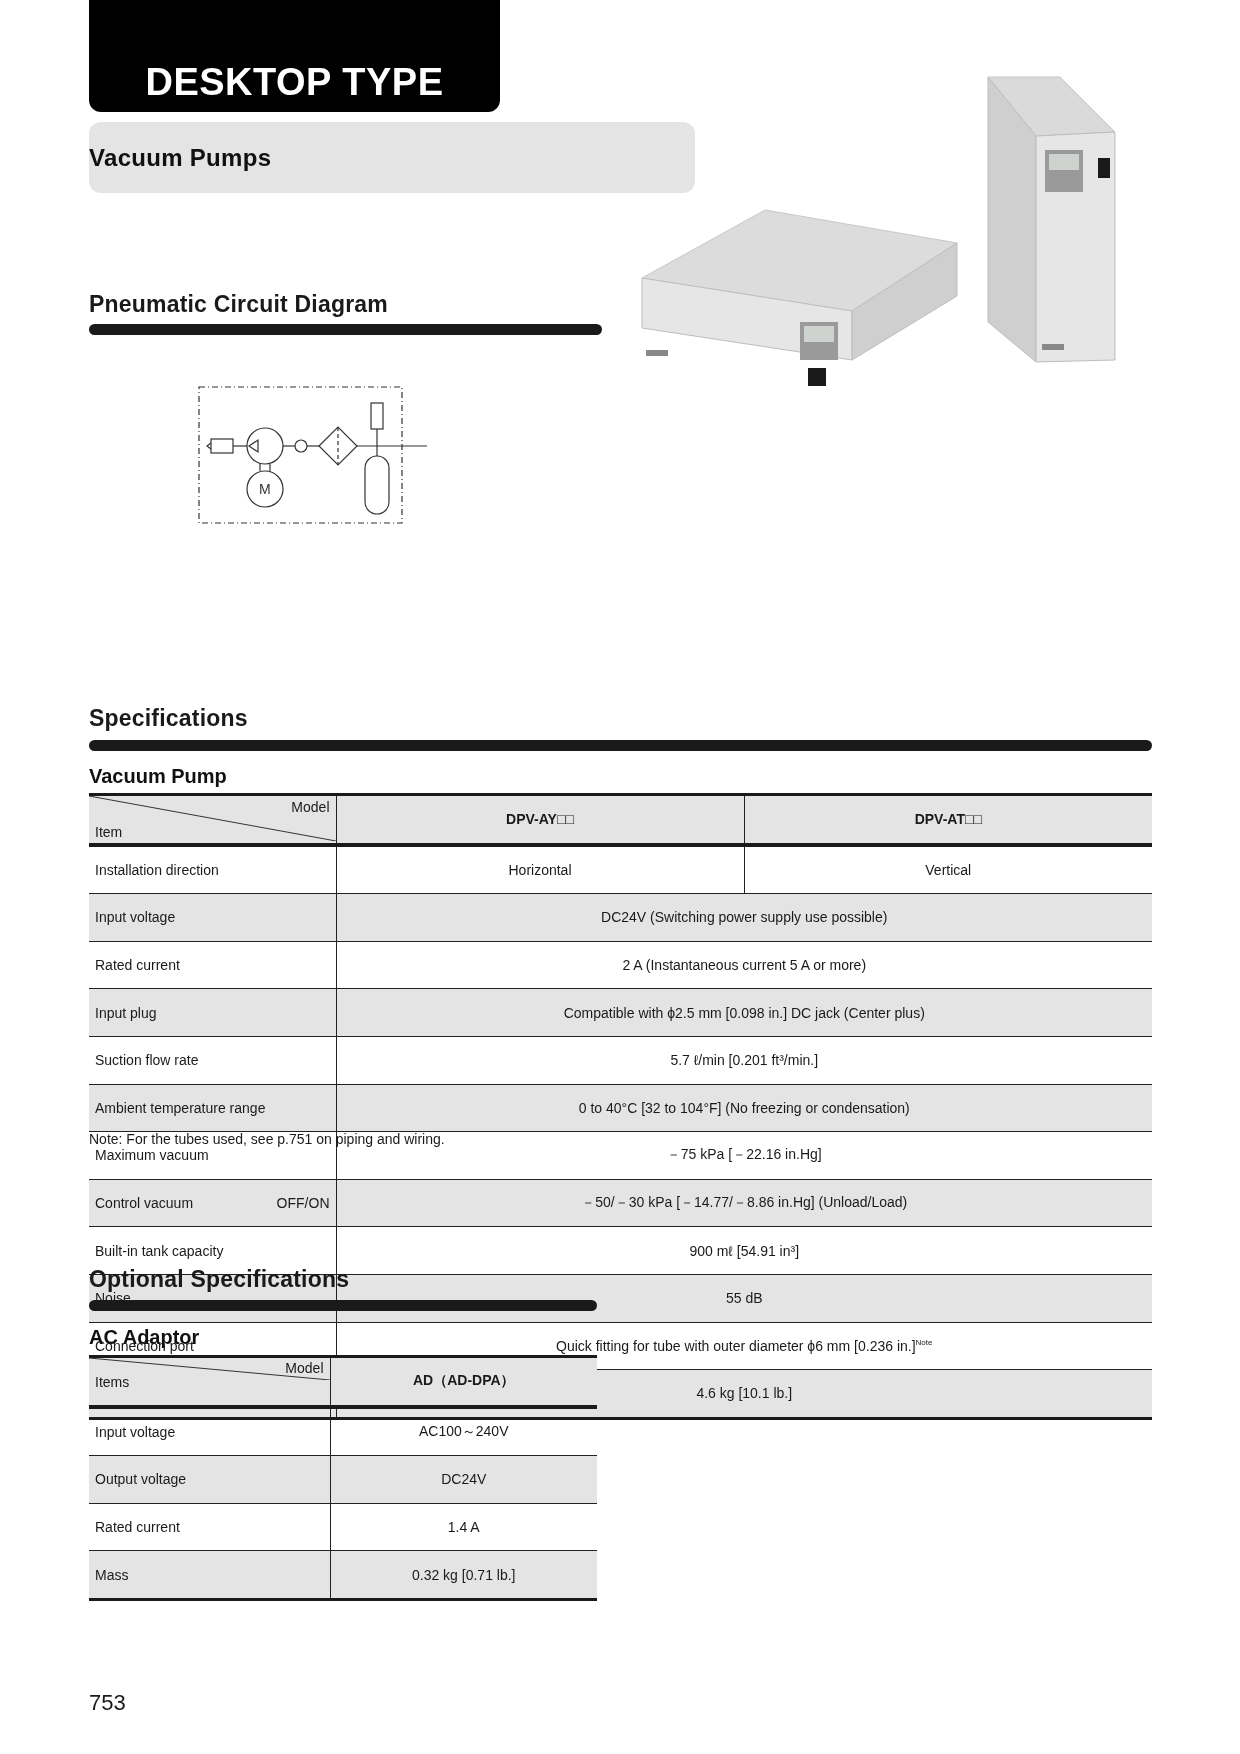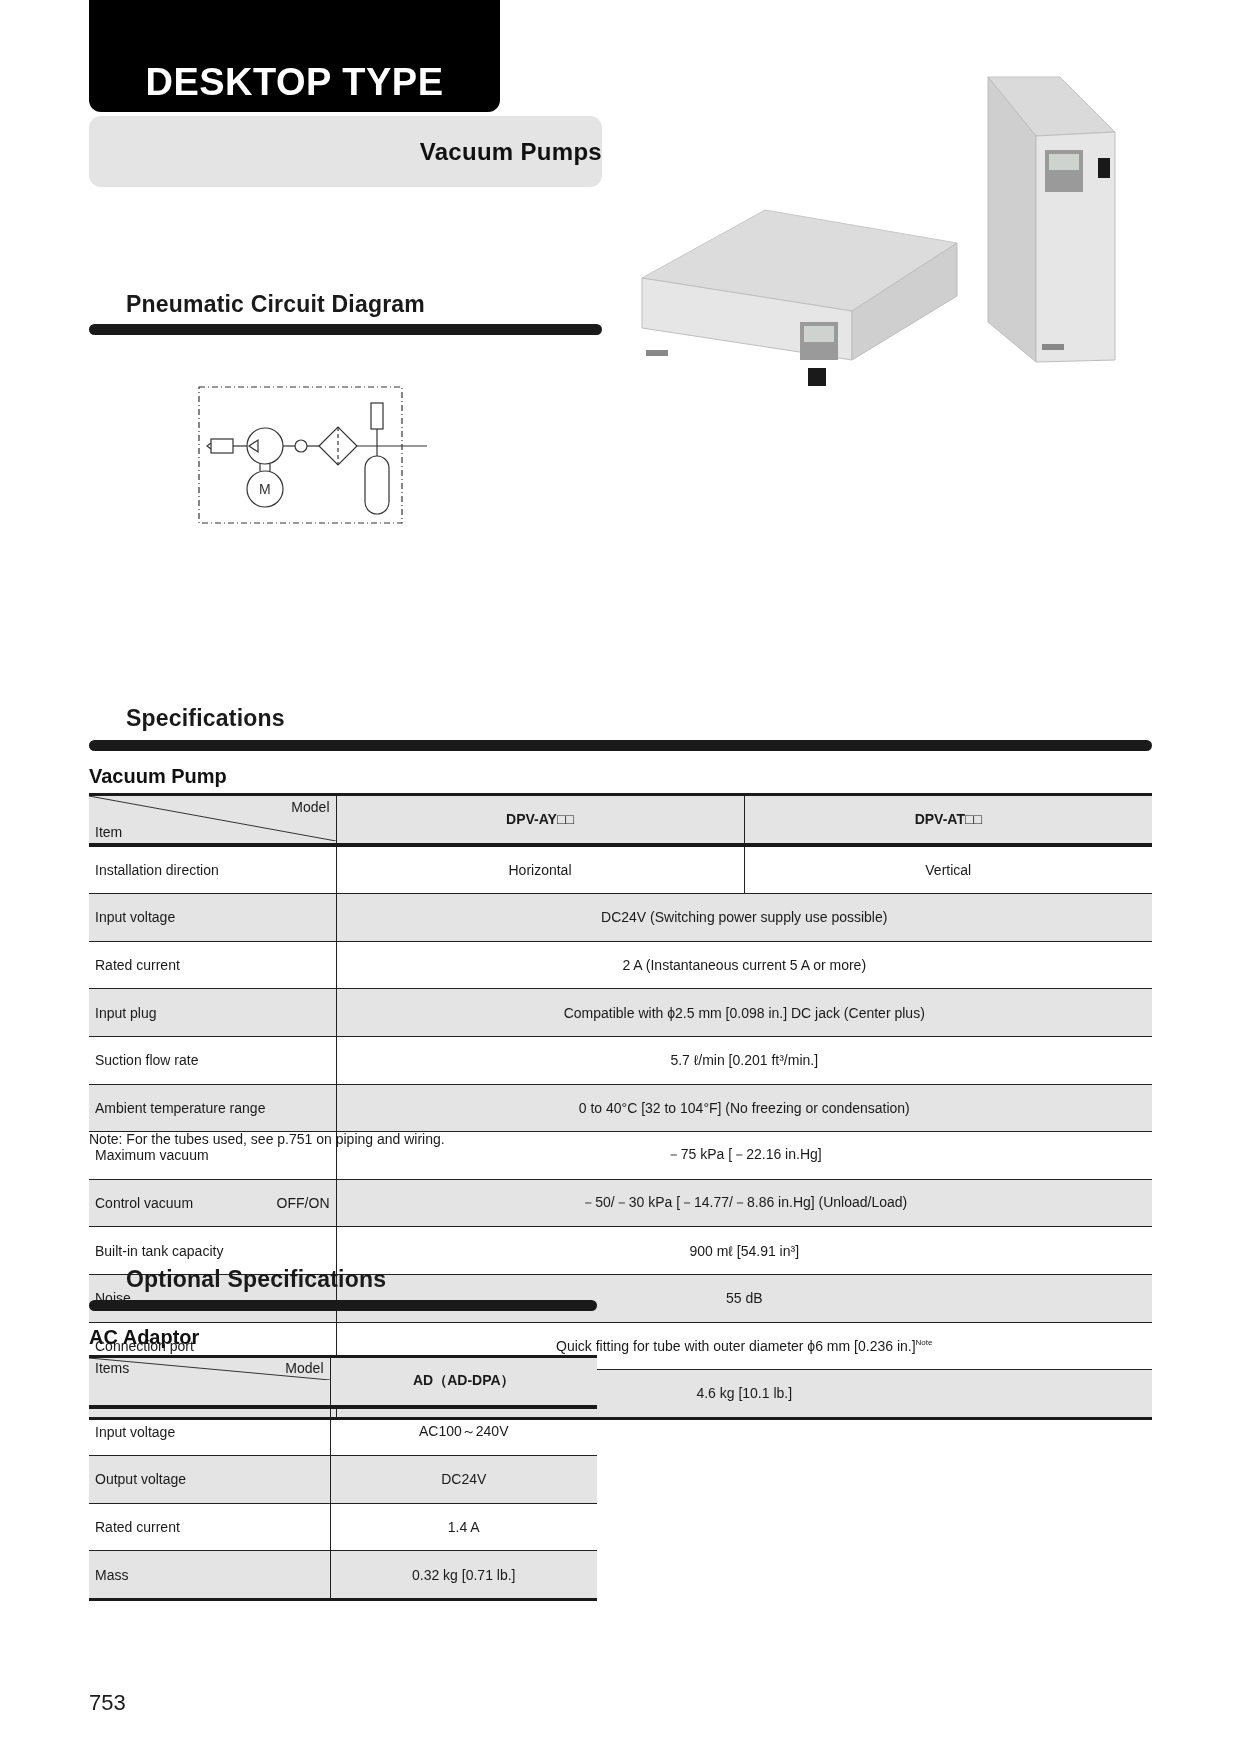--- a/index.html
+++ b/index.html
@@ -17,10 +17,10 @@
     padding-bottom: 8px; box-sizing: border-box; letter-spacing: 0.5px;
   }
   .subtitle-box {
-    left: 89px; top: 116px; width: 513px; height: 71px;
+    left: 89px; top: 122px; width: 606px; height: 71px;
     background: #e4e4e4; border-radius: 12px;
     font-weight: bold; font-size: 24px; color: #111;
-    display: flex; align-items: center; justify-content: flex-end;
+    display: flex; align-items: center; justify-content: flex-start;
     letter-spacing: 0.3px;
   }
   .h2 { font-weight: bold; font-size: 23px; color: #1a1a1a; letter-spacing: 0.2px; margin-left: 37px; }

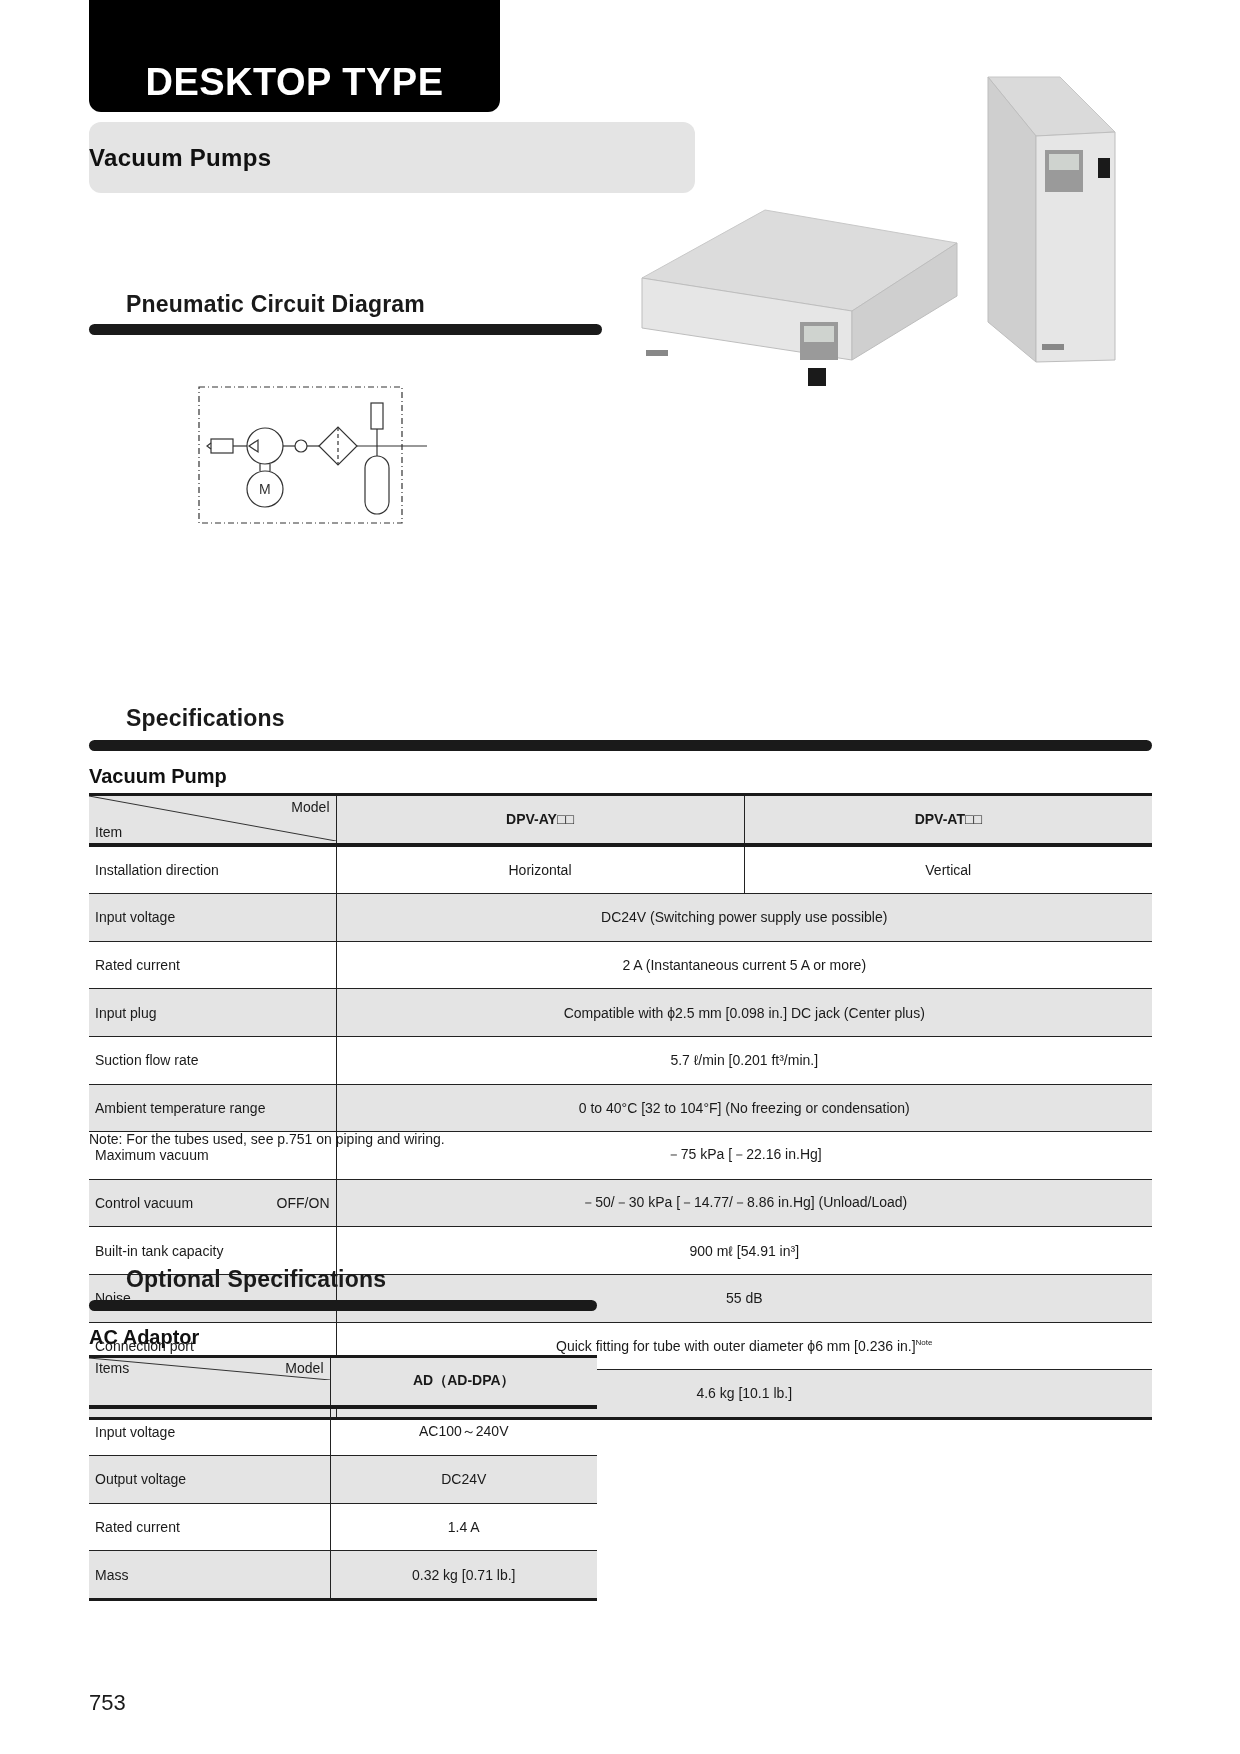--- a/index.html
+++ b/index.html
@@ -23,7 +23,7 @@
     display: flex; align-items: center; justify-content: flex-start;
     letter-spacing: 0.3px;
   }
-  .h2 { font-weight: bold; font-size: 23px; color: #1a1a1a; letter-spacing: 0.2px; margin-left: 37px; }
+  .h2 { font-weight: bold; font-size: 23px; color: #1a1a1a; letter-spacing: 0.2px; }
   .h3 { font-weight: bold; font-size: 20px; color: #111; }
   .bar { background: #1a1a1a; height: 11px; border-radius: 6px; }
   .diagram { left: 195px; top: 383px; width: 240px; height: 145px; }

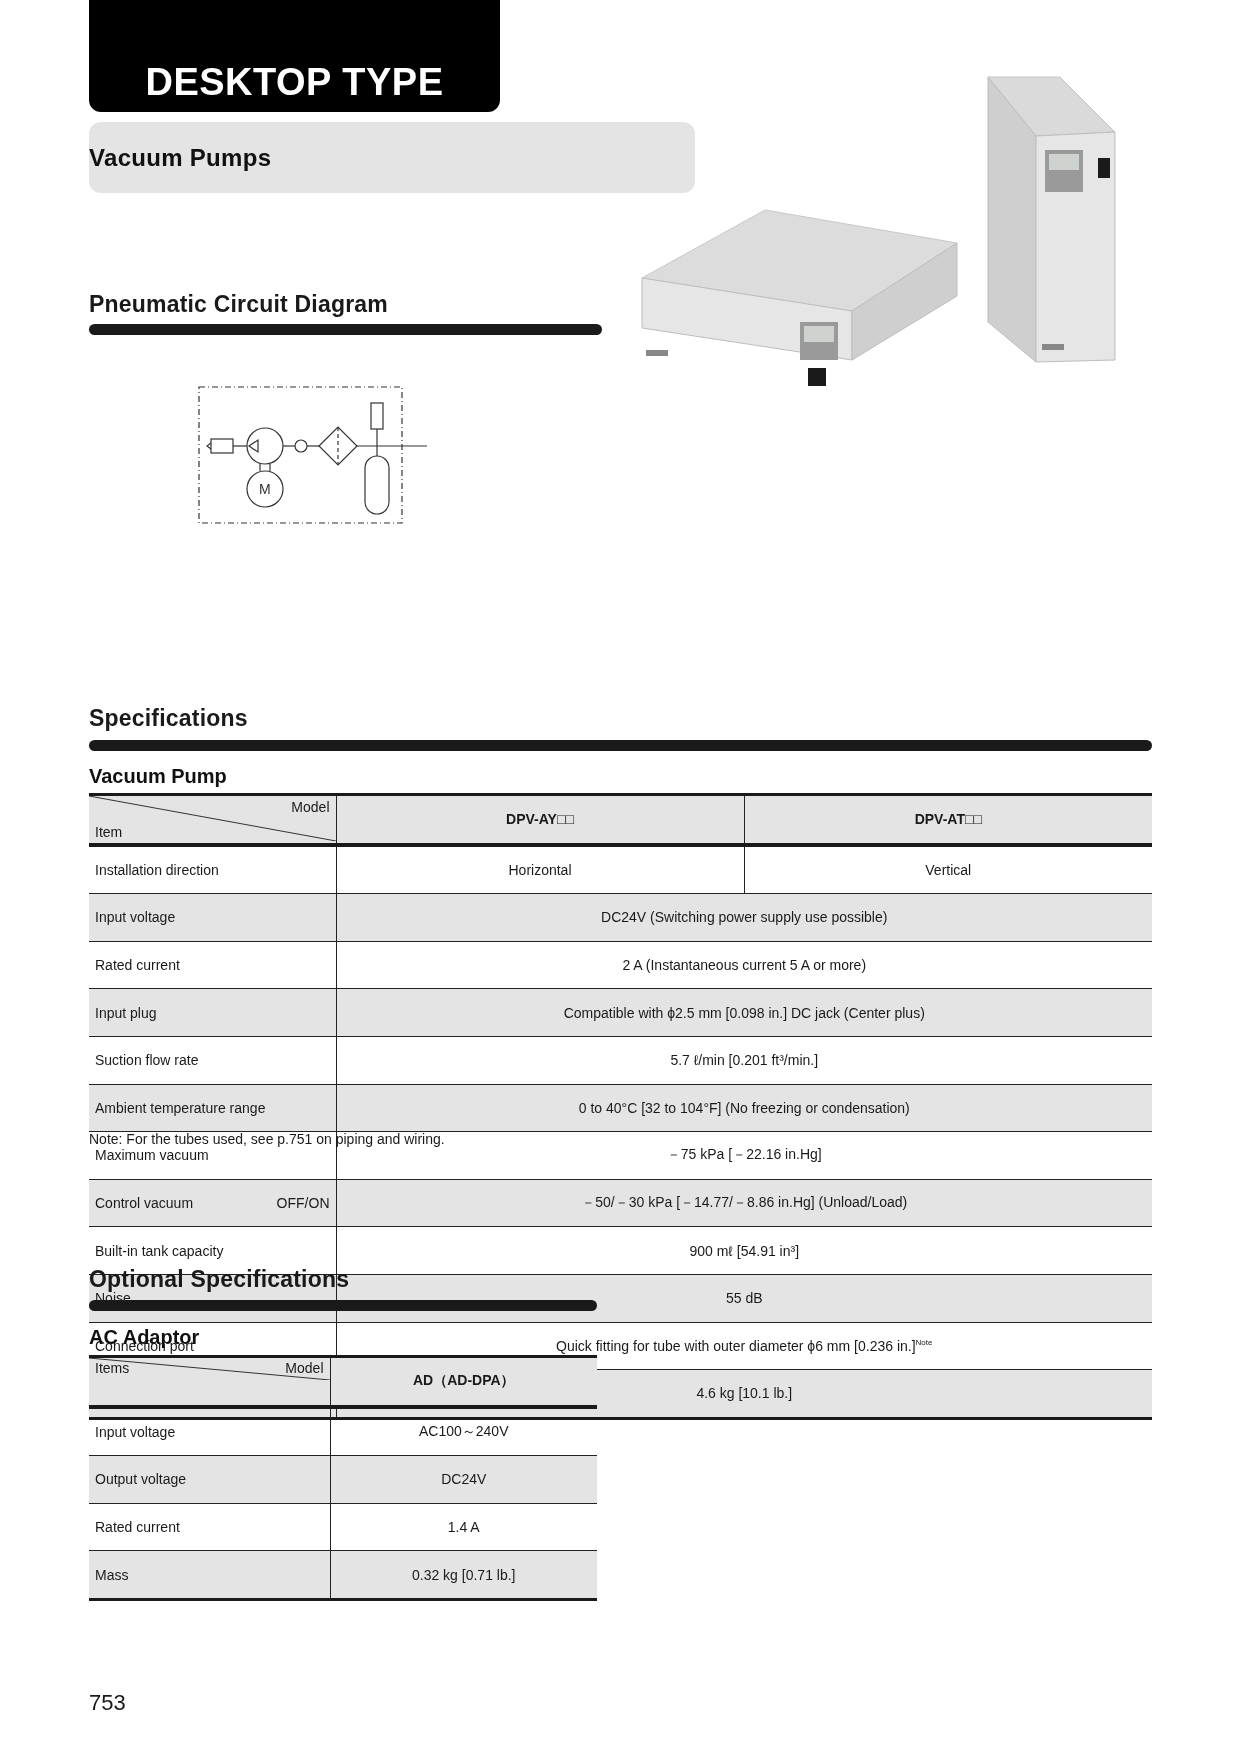--- a/index.html
+++ b/index.html
@@ -224,7 +224,7 @@
         <svg width="241" height="22">
             <line x1="0" y1="0" x2="241" y2="22" stroke="#333" stroke-width="1"></line>
           </svg>
-        <span class="lbl-item" style="top:2px;">Items</span>
+        <span class="lbl-item" style="top:16px;">Items</span>
         <span class="lbl-model" style="top:2px;">Model</span>
       </th>
       <th class="model-head">AD（AD-DPA）</th>

